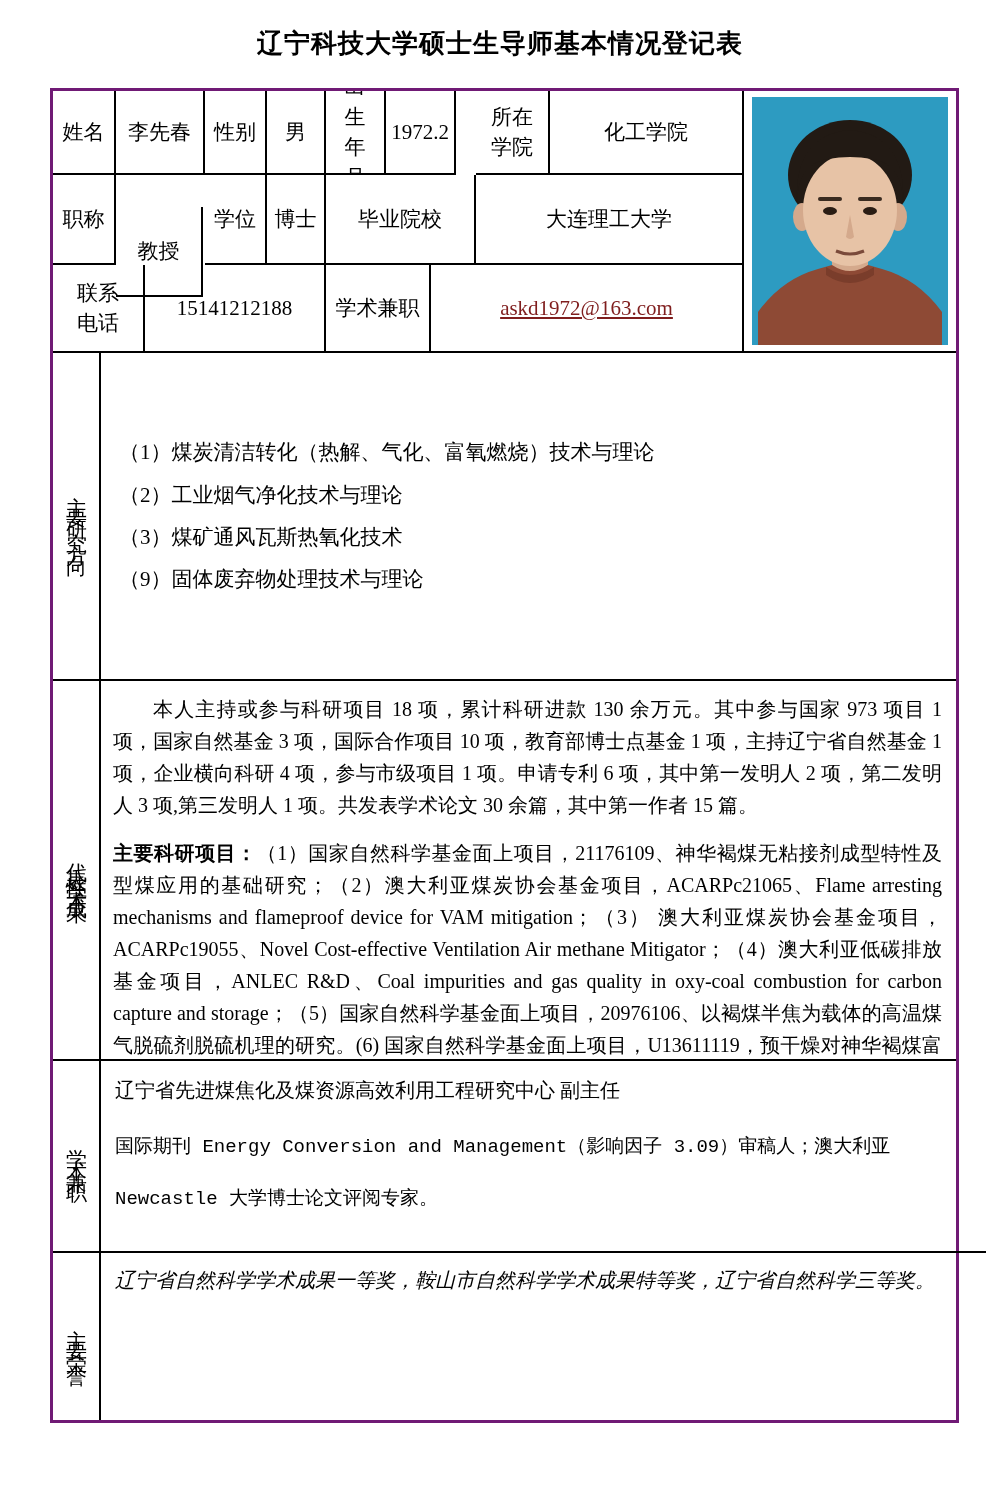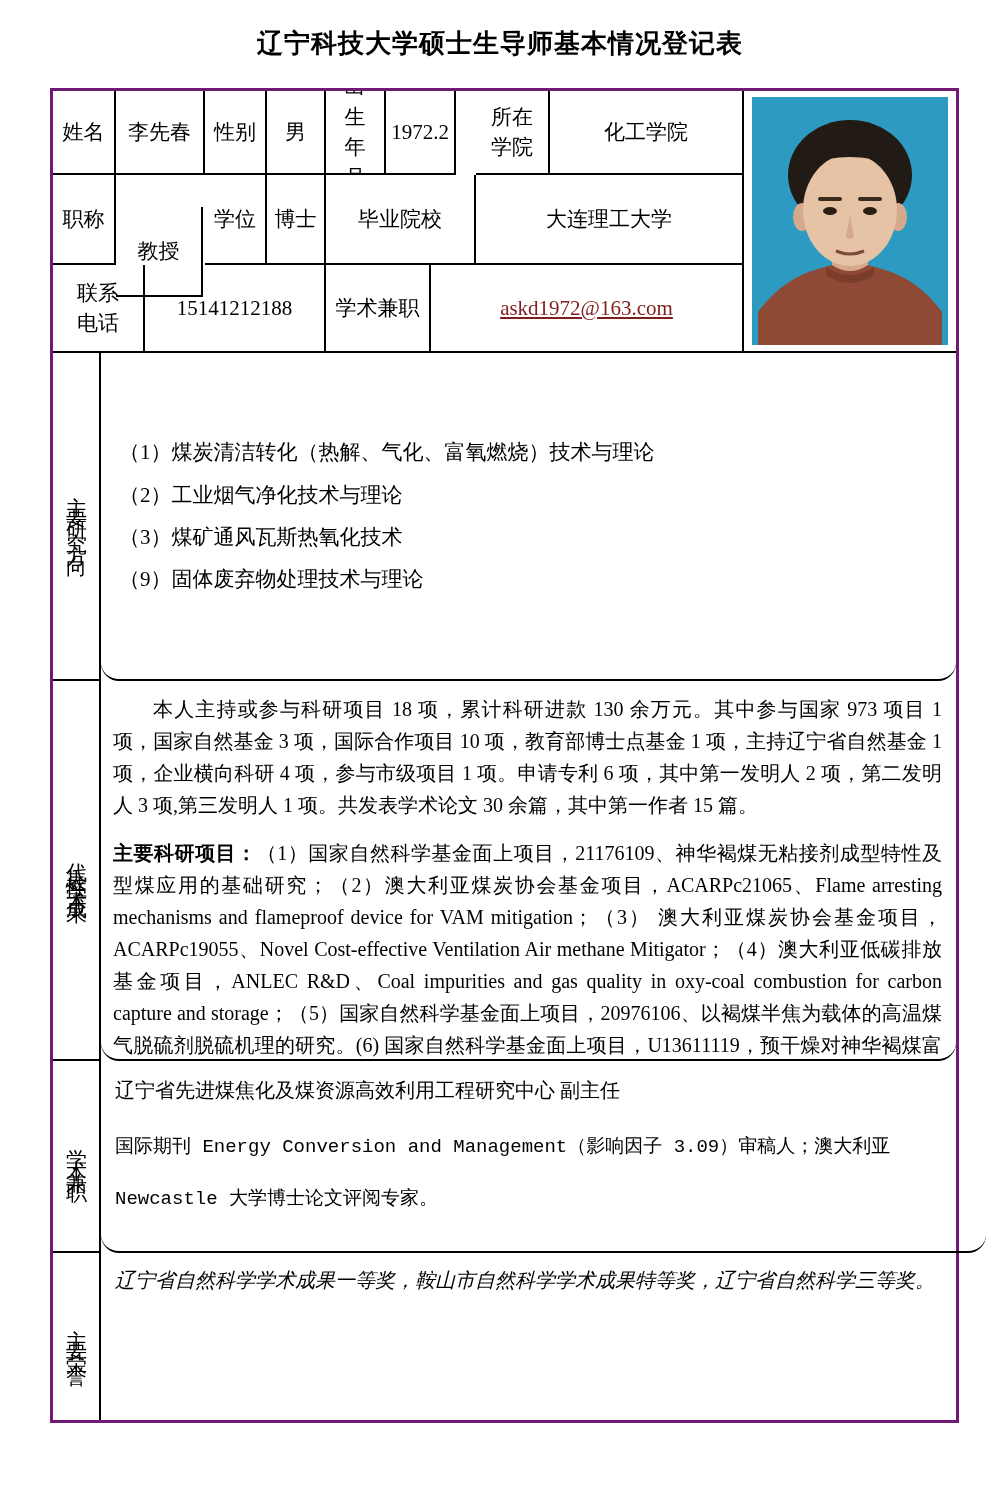--- a/index.html
+++ b/index.html
@@ -34,7 +34,7 @@
   .vlabel.tight{letter-spacing:7px;}
   .content-cell{
     align-items:stretch;justify-content:flex-start;flex-direction:column;
-    text-align:left;font-size:20px;border-radius:18px;
+    text-align:left;font-size:20px;
   }
   .research-list{
     display:flex;flex-direction:column;justify-content:center;height:100%;

